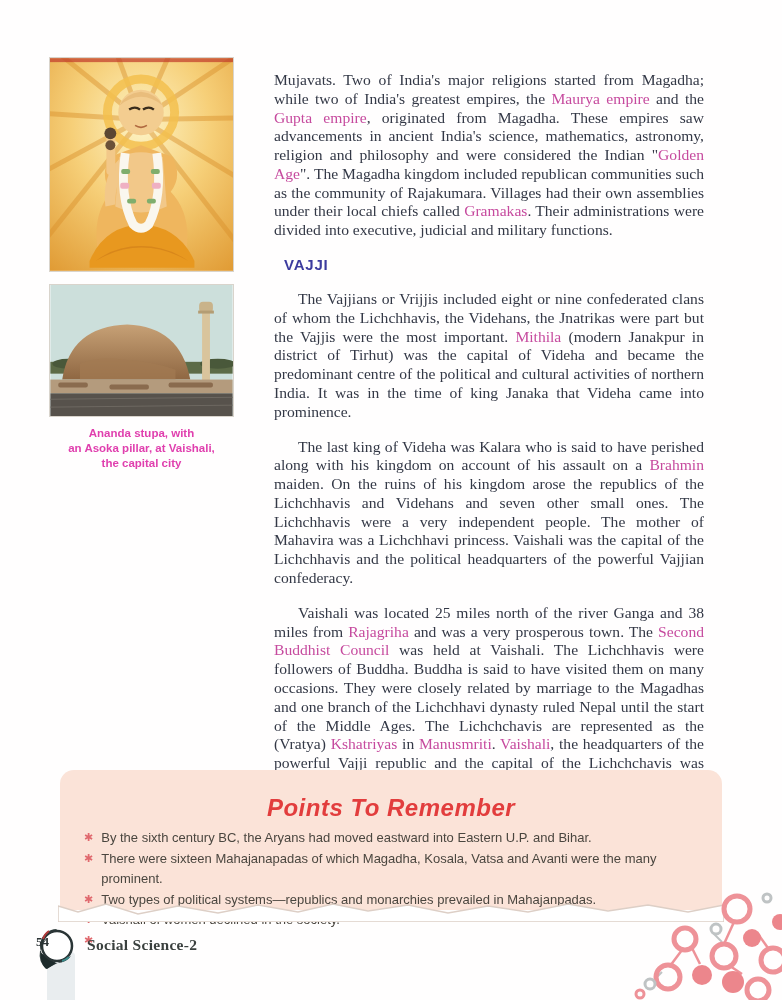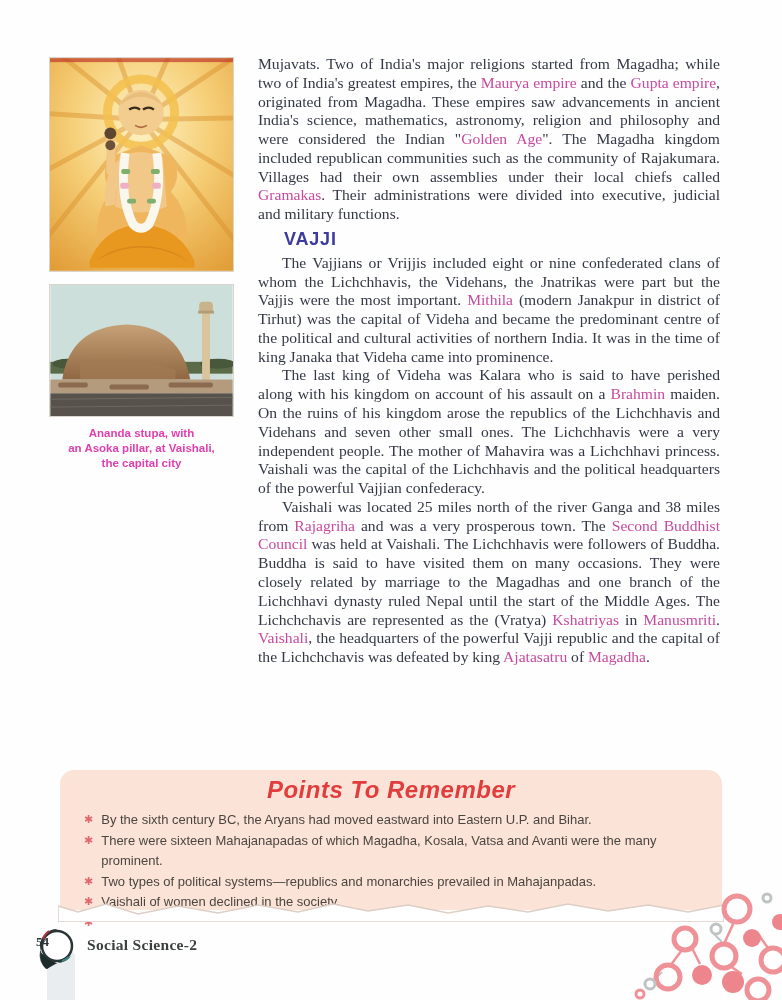--- a/index.html
+++ b/index.html
@@ -36,7 +36,7 @@
     font-size:15.6px;line-height:1.205;color:var(--body-ink);
     text-align:justify;
   }
-  .main-col p{margin:0;}
+  .main-col p{margin:16px;}
   .main-col p.ind{text-indent:24px;}
   .kw{color:var(--magenta);}
   .vajji-heading{

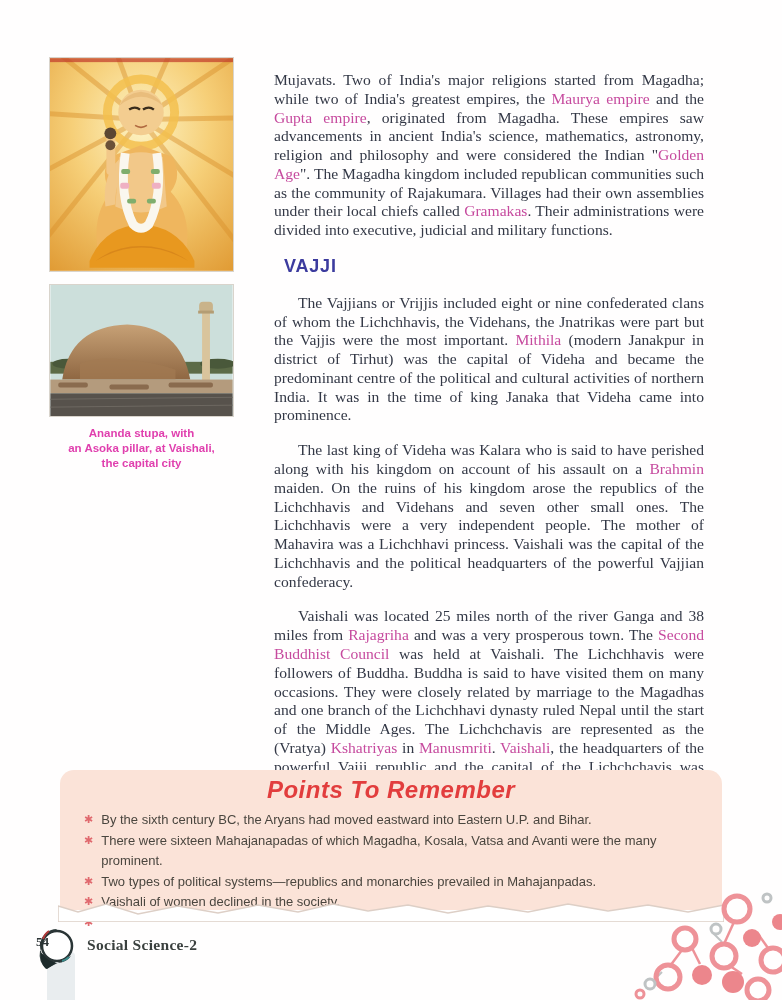--- a/index.html
+++ b/index.html
@@ -41,7 +41,7 @@
   .kw{color:var(--magenta);}
   .vajji-heading{
     font-family:"Liberation Sans", sans-serif;
-    font-weight:bold;font-size:18px;letter-spacing:.8px;
+    font-weight:bold;font-size:15px;letter-spacing:.8px;
     color:var(--blue);
     margin:5px 0 3px 26px;
   }

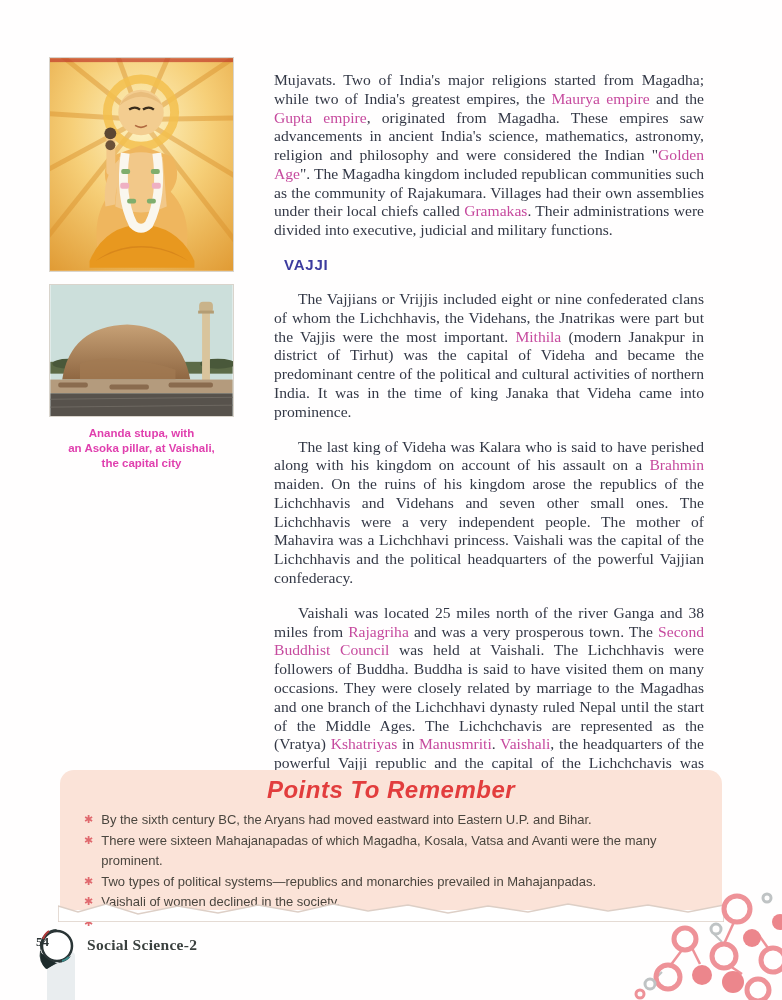--- a/index.html
+++ b/index.html
@@ -58,7 +58,7 @@
     font-weight:bold;font-style:italic;
     font-size:24px;letter-spacing:.5px;
     color:var(--red);
-    padding-top:6px;
+    padding-top:24px;
   }
   .points-list{list-style:none;margin-top:6px;padding:0 16px 0 24px;}
   .points-list li{

